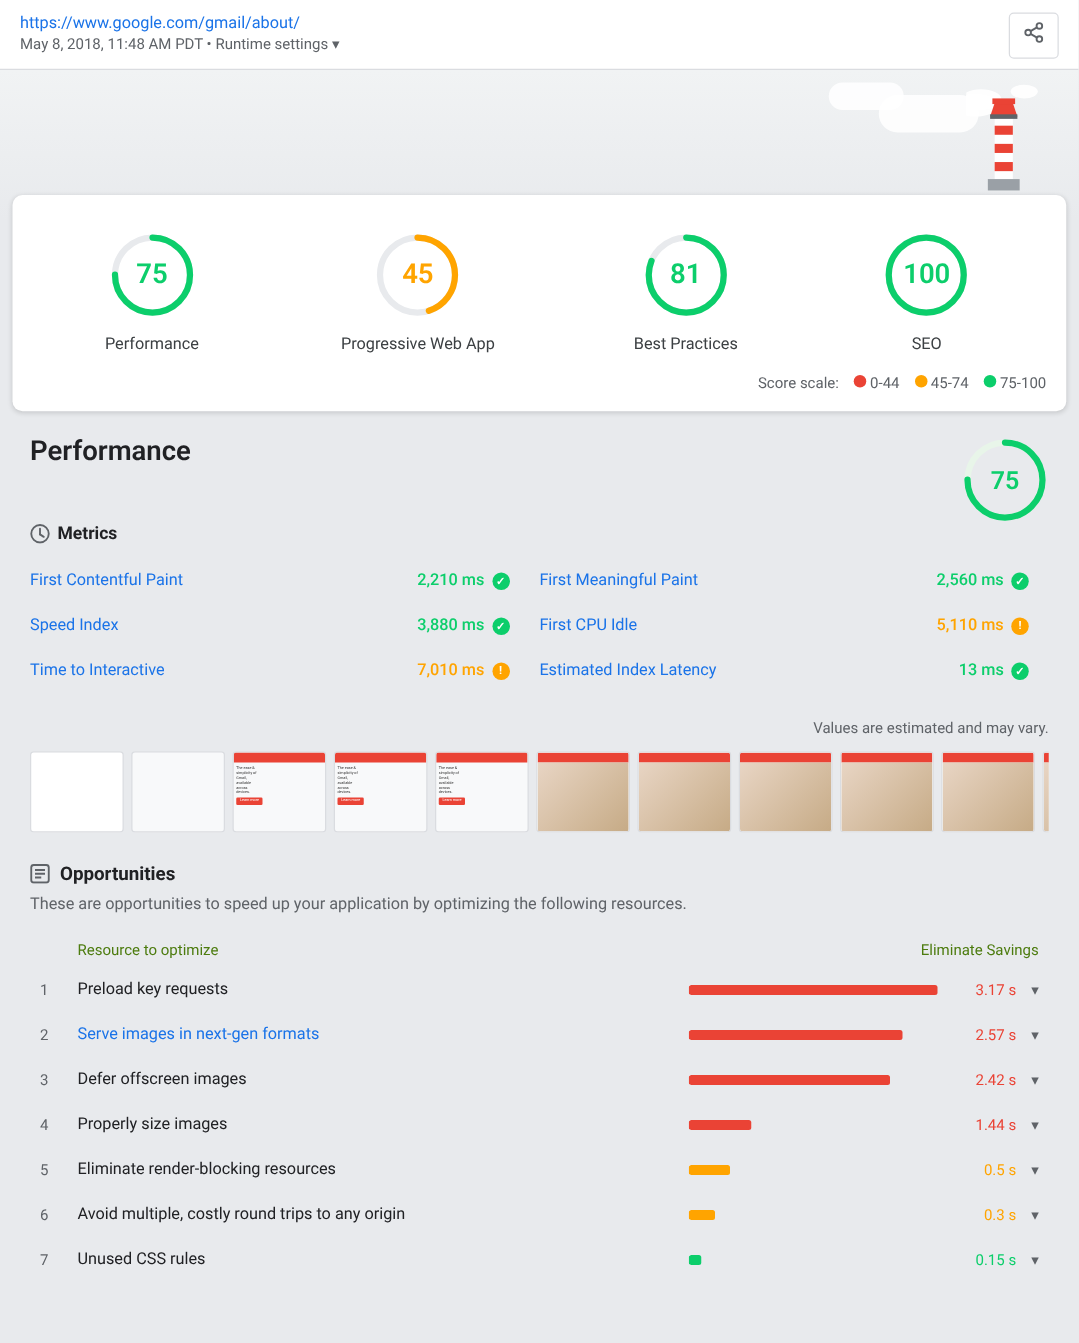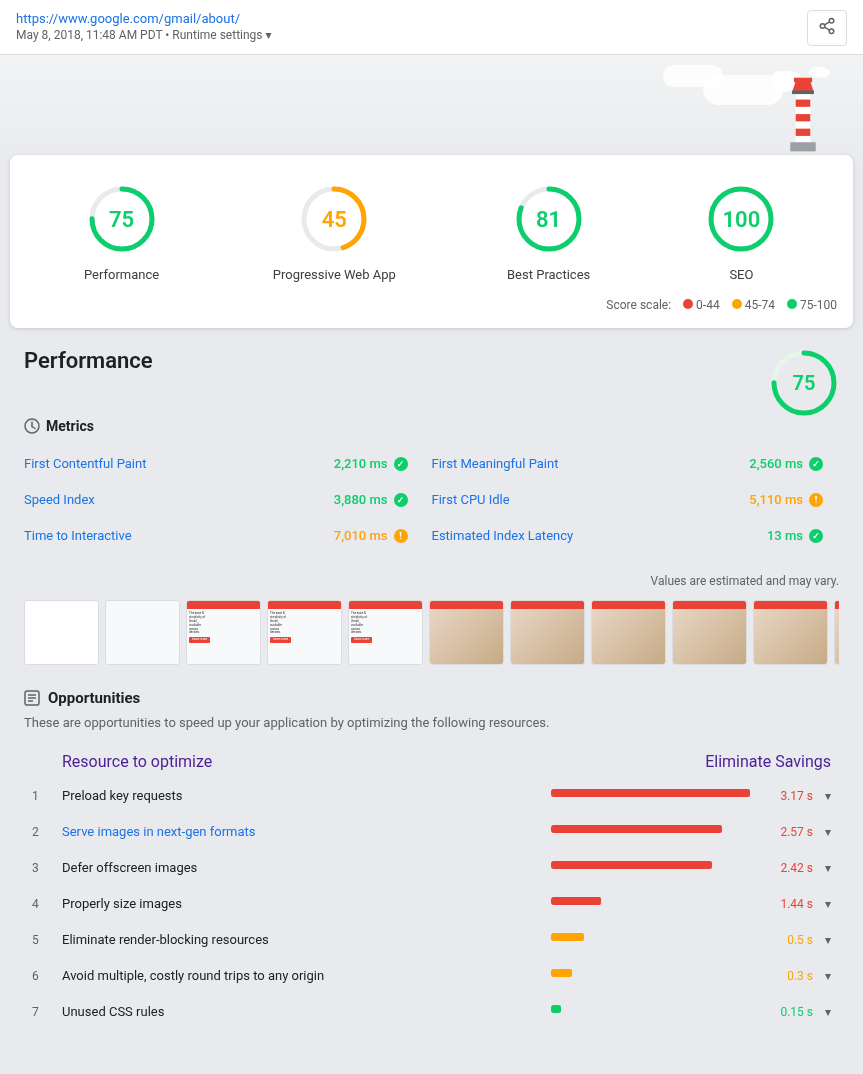--- a/index.html
+++ b/index.html
@@ -277,8 +277,8 @@
       display: grid;
       grid-template-columns: 30px 1fr 280px;
       padding: 6px 8px;
-      font-size: 16px;
-      color: #4c1d95;
+      font-size: 12px;
+      color: #4d7c0f;
     }
     .opp-row {
       display: grid;

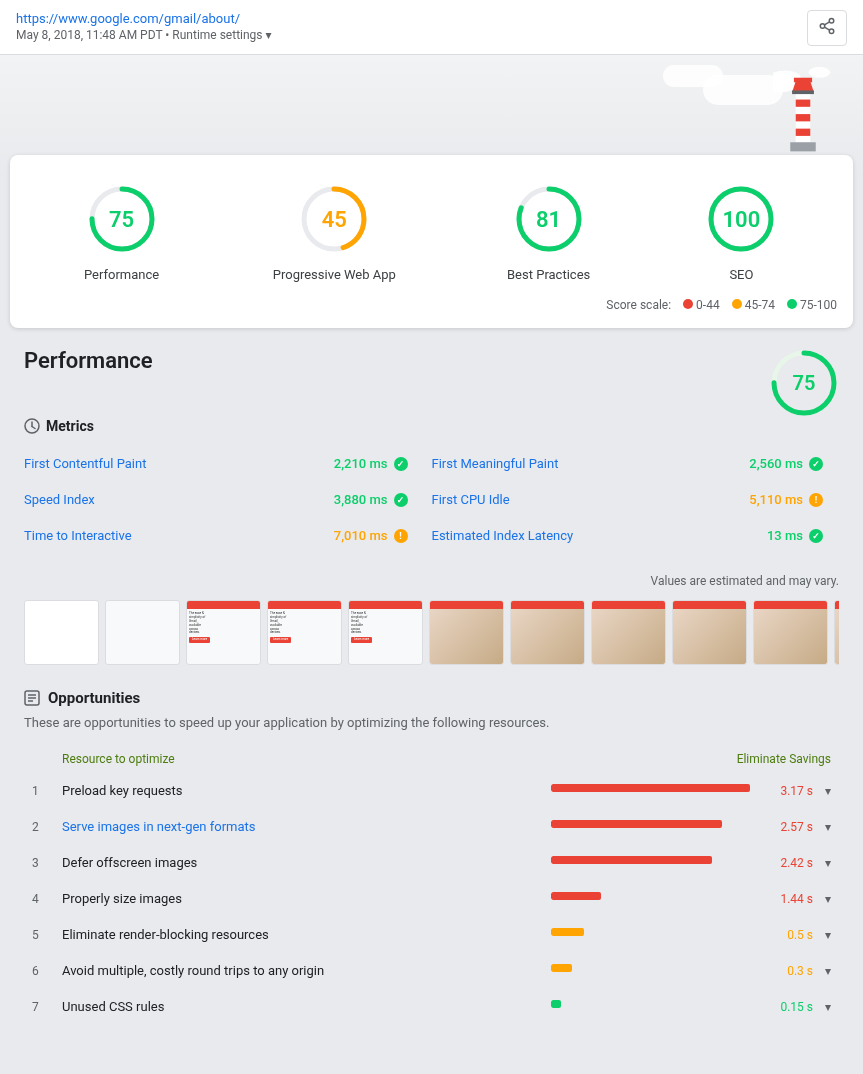--- a/index.html
+++ b/index.html
@@ -298,7 +298,7 @@
     .opp-name.link { color: #1a73e8; }
     .opp-savings {
       display: flex;
-      align-items: flex-start;
+      align-items: center;
       gap: 8px;
     }
     .opp-bar-container {

